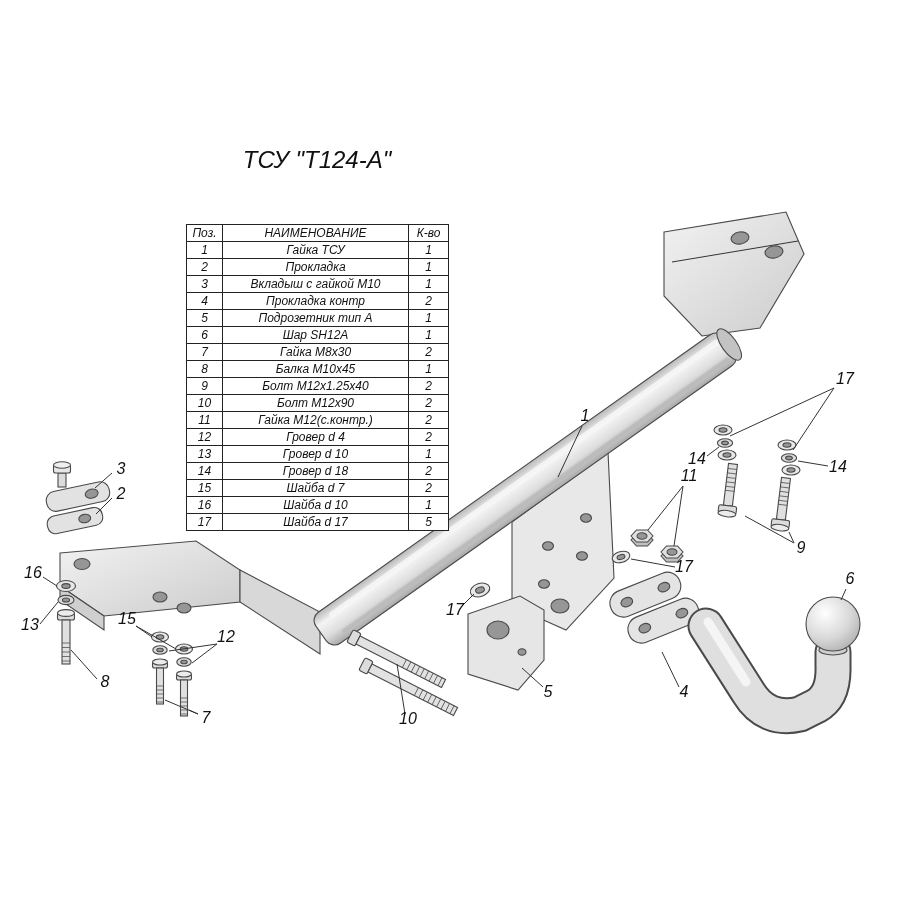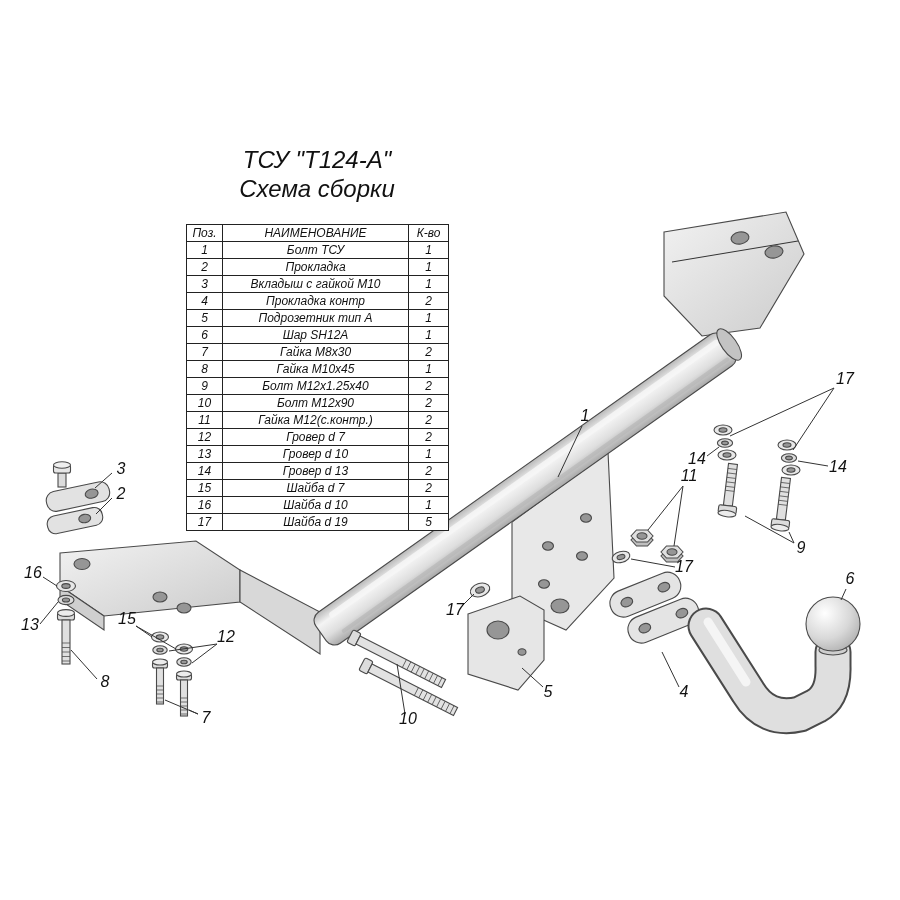--- a/index.html
+++ b/index.html
@@ -282,7 +282,6 @@
 
   <div class="title">
     <div>ТСУ "Т124-А"</div>
-    <div>Схема сборки</div>
   </div>
 
   <table class="parts">

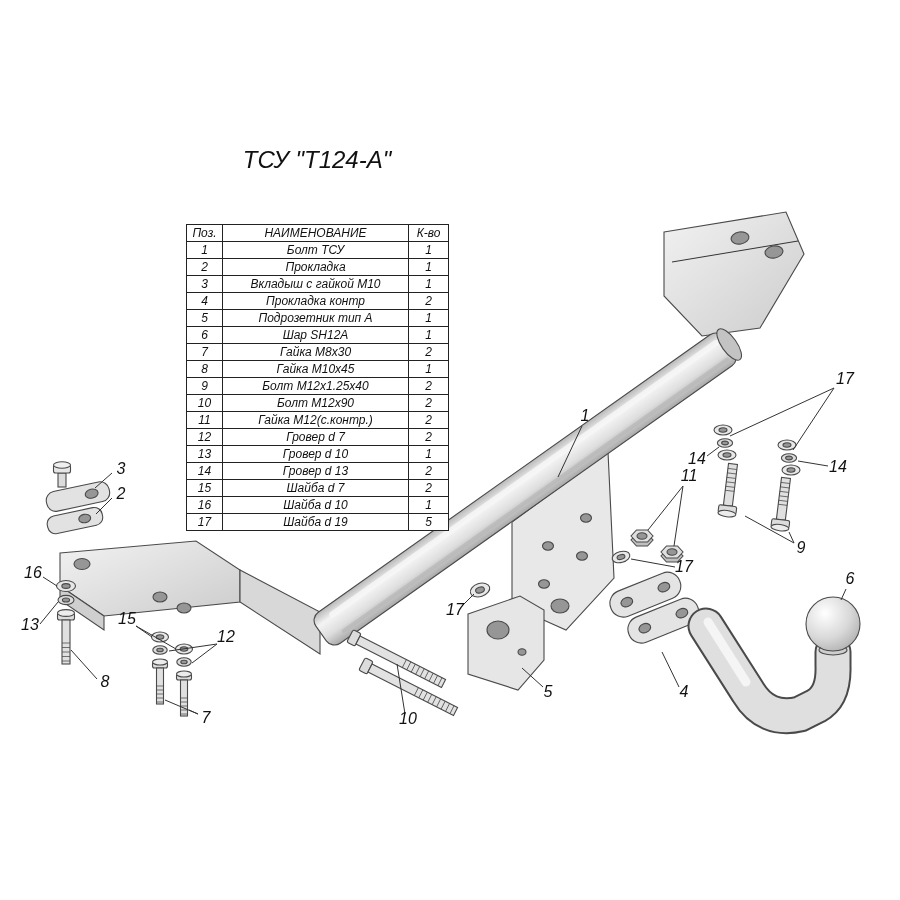--- a/index.html
+++ b/index.html
@@ -300,7 +300,7 @@
     <tbody>
         <tr>
           <td>1</td>
-          <td>Болт ТСУ</td>
+          <td>Гайка ТСУ</td>
           <td>1</td>
         </tr>
         <tr>

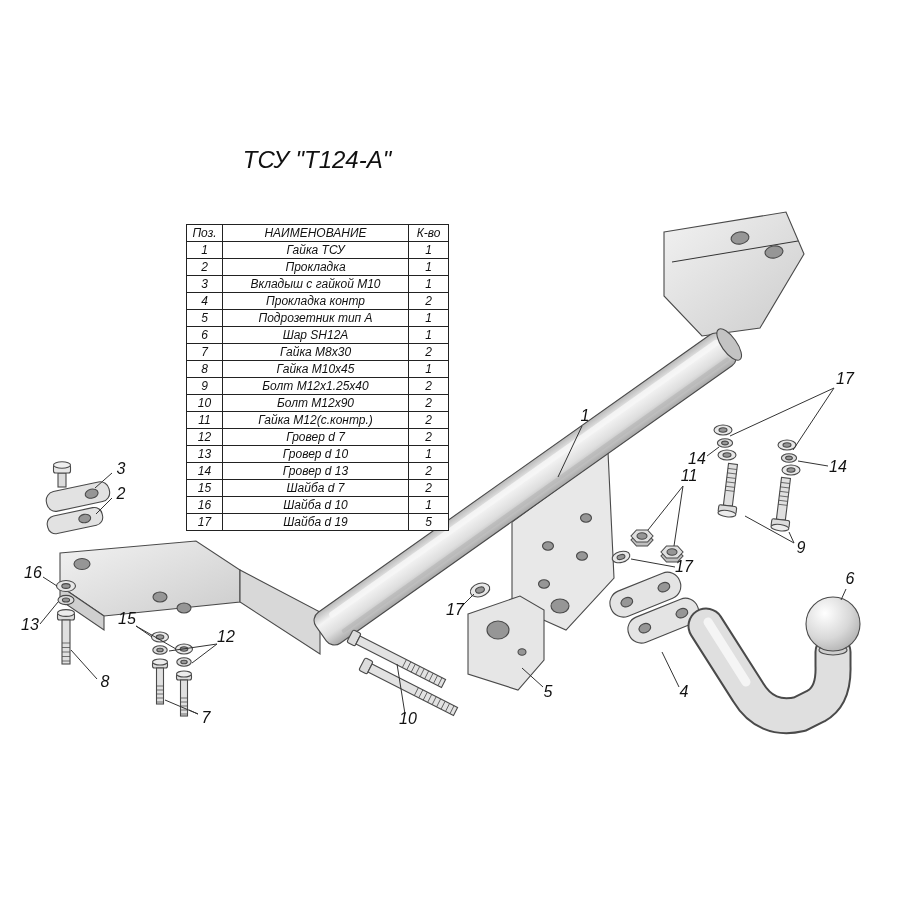--- a/index.html
+++ b/index.html
@@ -335,7 +335,7 @@
         </tr>
         <tr>
           <td>8</td>
-          <td>Гайка М10х45</td>
+          <td>Балка М10х45</td>
           <td>1</td>
         </tr>
         <tr>

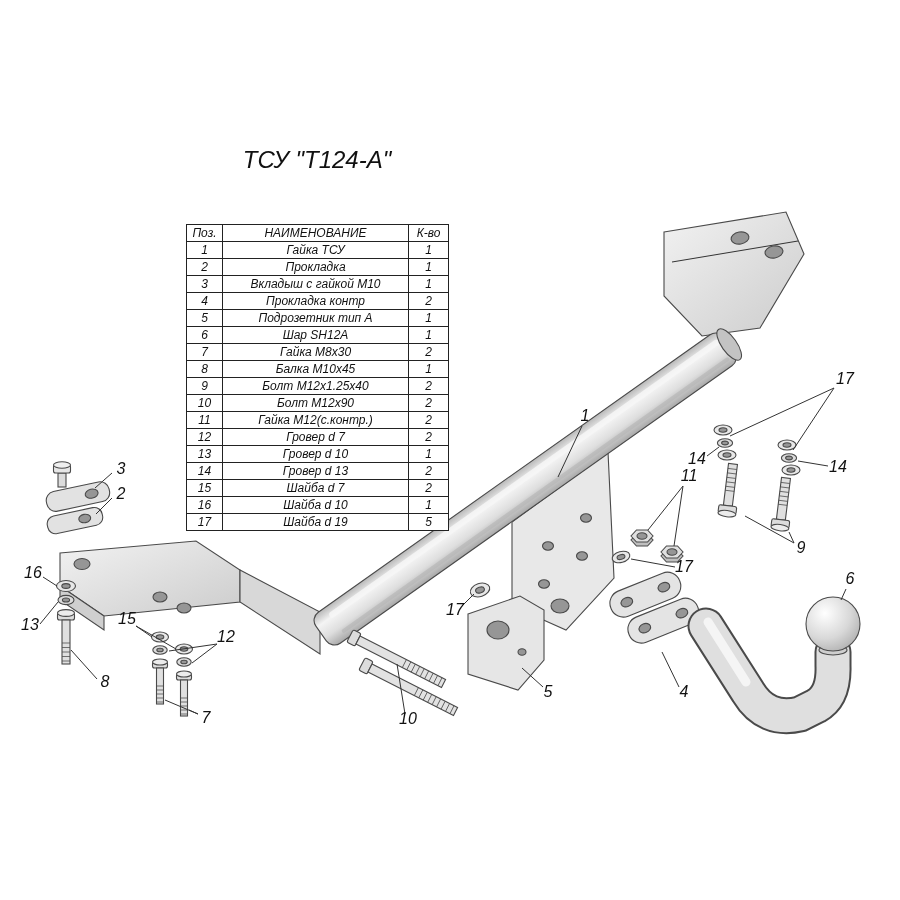--- a/index.html
+++ b/index.html
@@ -355,7 +355,7 @@
         </tr>
         <tr>
           <td>12</td>
-          <td>Гровер d 7</td>
+          <td>Гровер d 4</td>
           <td>2</td>
         </tr>
         <tr>

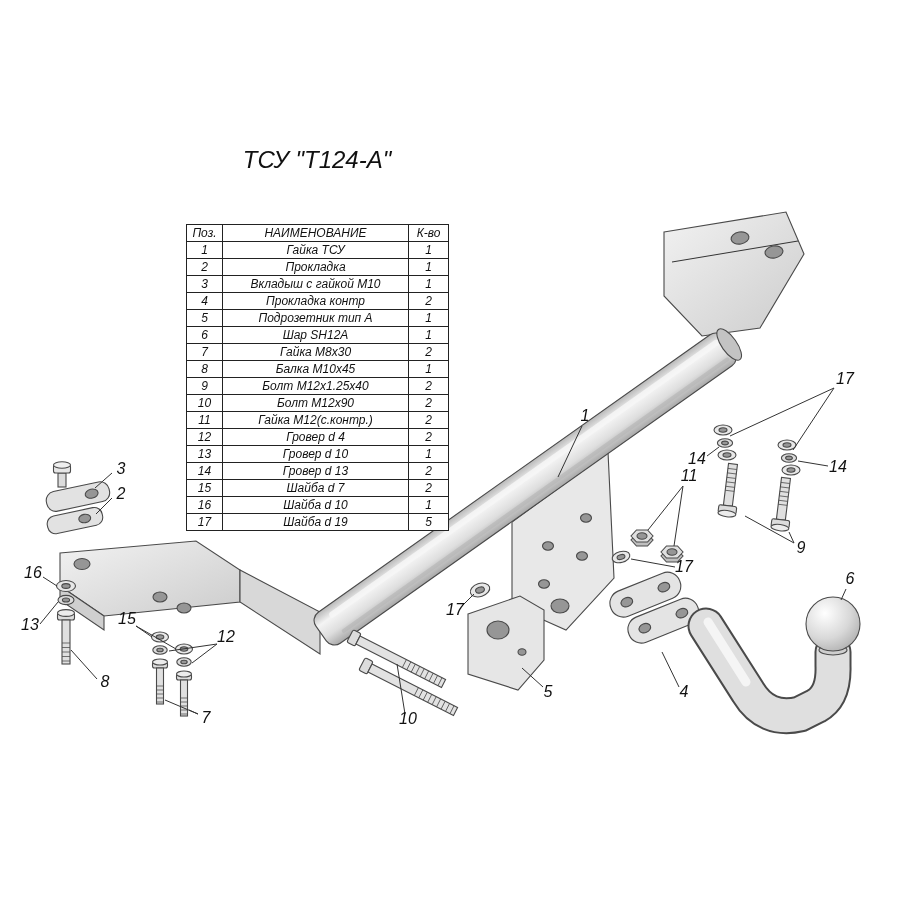--- a/index.html
+++ b/index.html
@@ -365,7 +365,7 @@
         </tr>
         <tr>
           <td>14</td>
-          <td>Гровер d 13</td>
+          <td>Гровер d 18</td>
           <td>2</td>
         </tr>
         <tr>

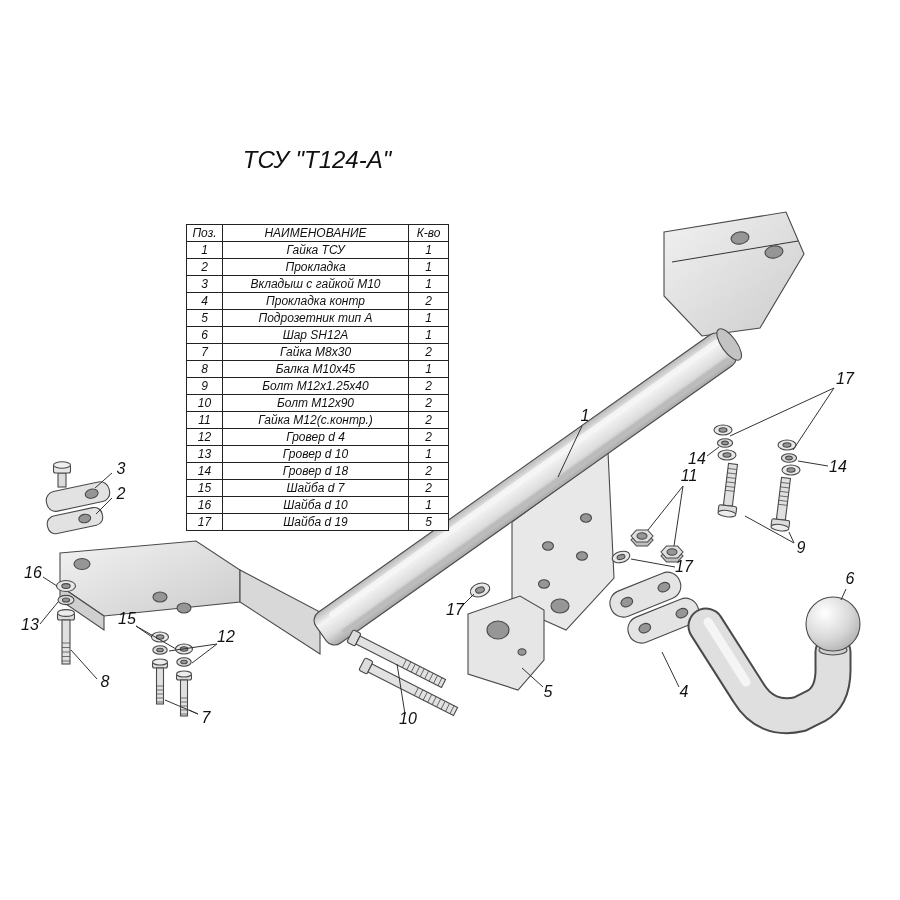--- a/index.html
+++ b/index.html
@@ -380,7 +380,7 @@
         </tr>
         <tr>
           <td>17</td>
-          <td>Шайба d 19</td>
+          <td>Шайба d 17</td>
           <td>5</td>
         </tr>
       </tbody>

